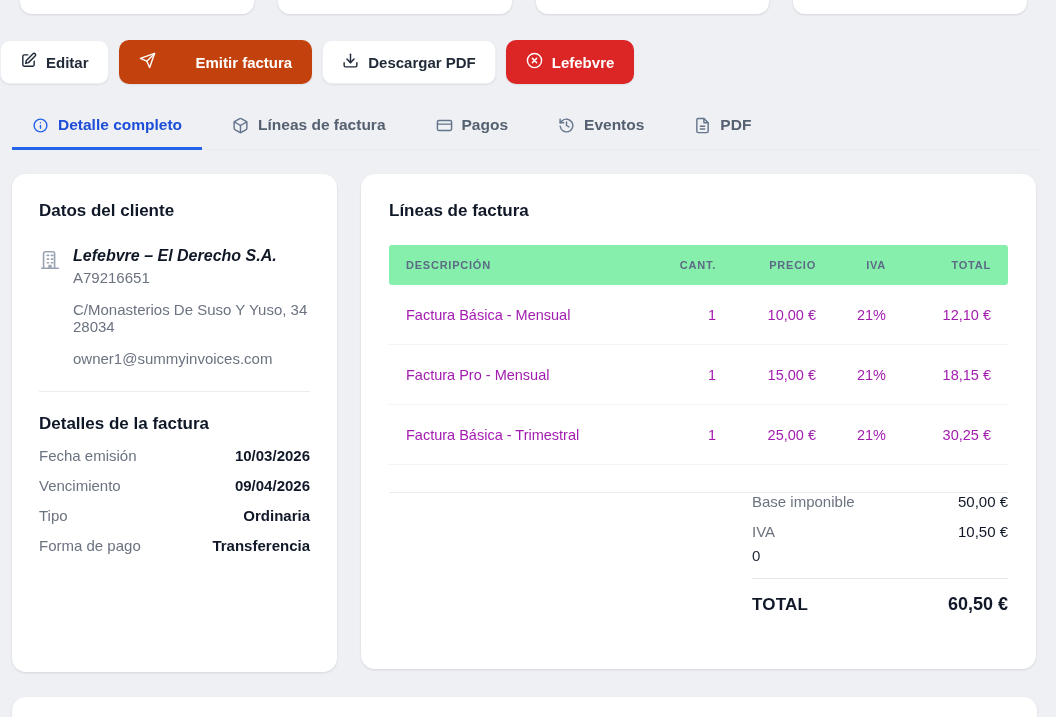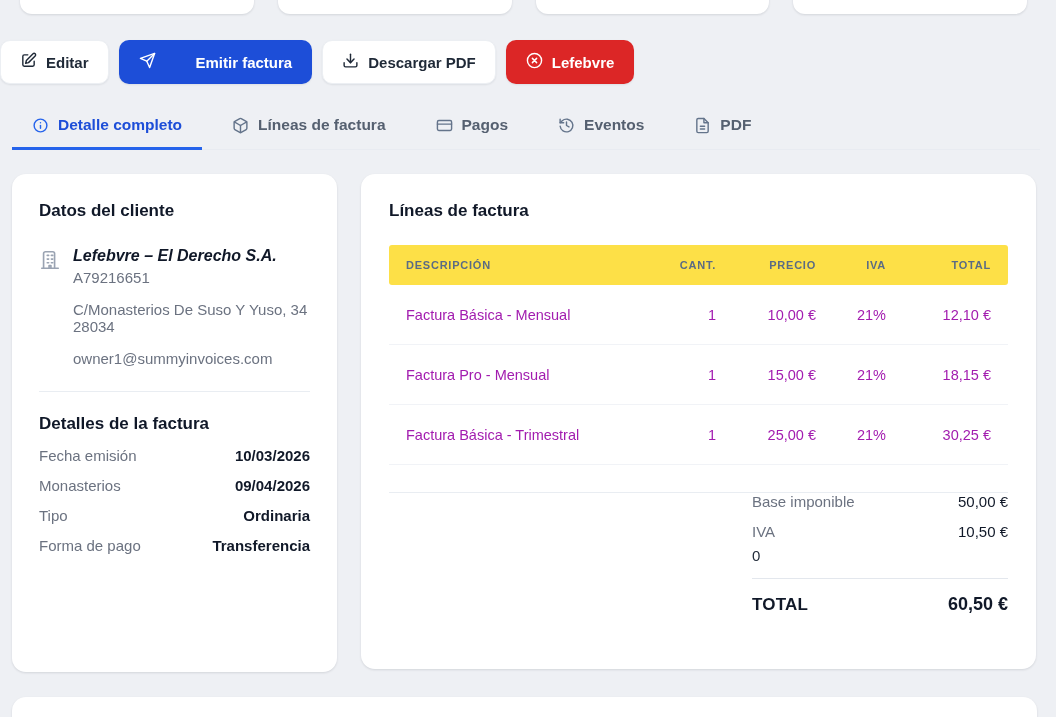--- a/index.html
+++ b/index.html
@@ -32,7 +32,7 @@
     box-shadow: 0 1px 2px rgba(16,24,40,.08);
   }
   .btn.ghost { border-color: #eceff3; }
-  .btn.primary { background: #1d4ed8; color: #ffffff; gap: 40px; }
+  .btn.primary { background: #c2410c; color: #ffffff; gap: 40px; }
   .btn.danger  { background: #dc2626; color: #ffffff; }
   .btn svg { flex: 0 0 auto; }
 

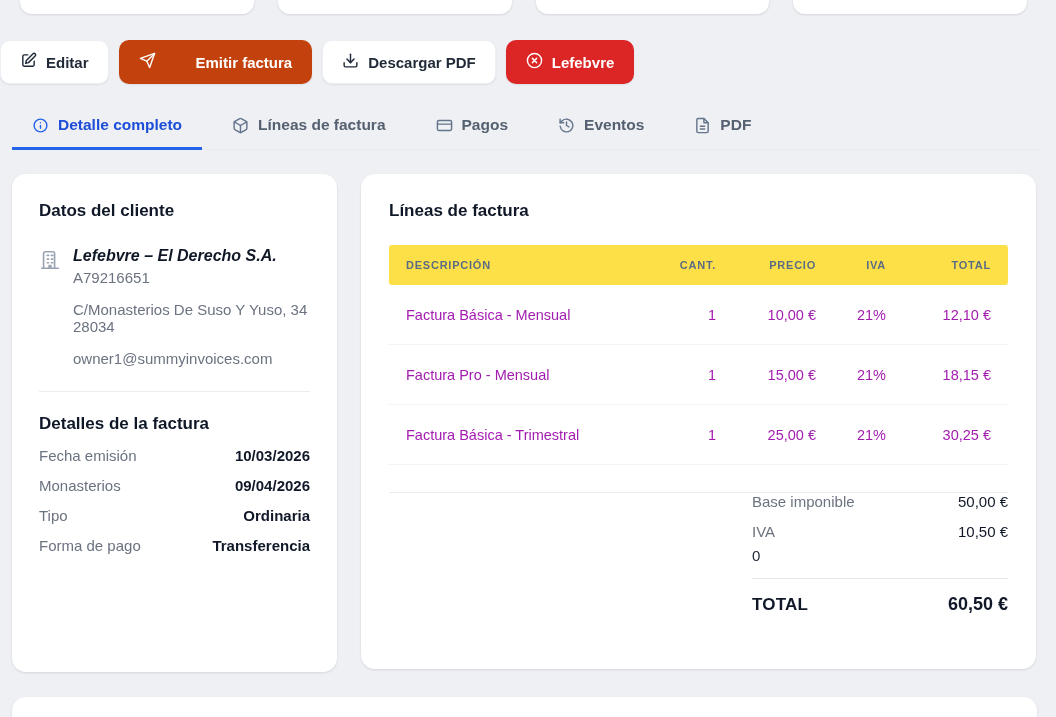--- a/index.html
+++ b/index.html
@@ -71,7 +71,7 @@
   .table { margin-top: 24px; }
   .thead {
     display: flex; align-items: center;
-    background: #fde047; border-radius: 3px;
+    background: #86efac; border-radius: 3px;
     height: 40px; padding: 0 17px;
     font-size: 11px; font-weight: 700; letter-spacing: .07em;
     color: #5b6b84; text-transform: uppercase;

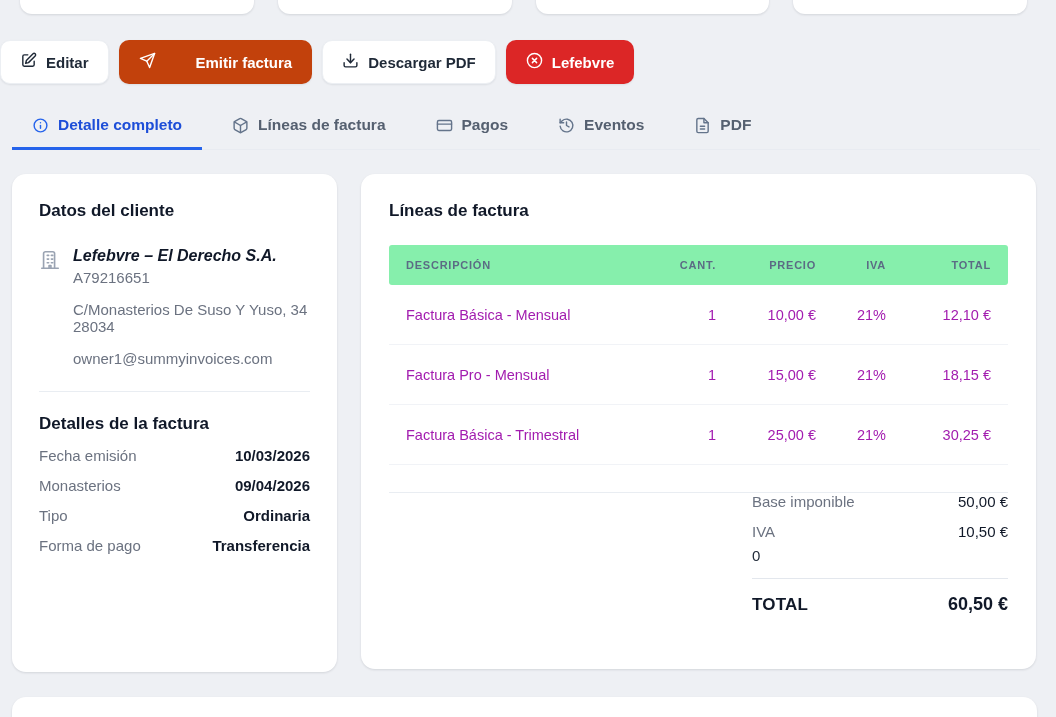--- a/index.html
+++ b/index.html
@@ -229,7 +229,7 @@
       <span class="detail-value">10/03/2026</span>
     </div>
     <div class="detail-row">
-      <span class="detail-label">Monasterios</span>
+      <span class="detail-label">Vencimiento</span>
       <span class="detail-value">09/04/2026</span>
     </div>
     <div class="detail-row">

